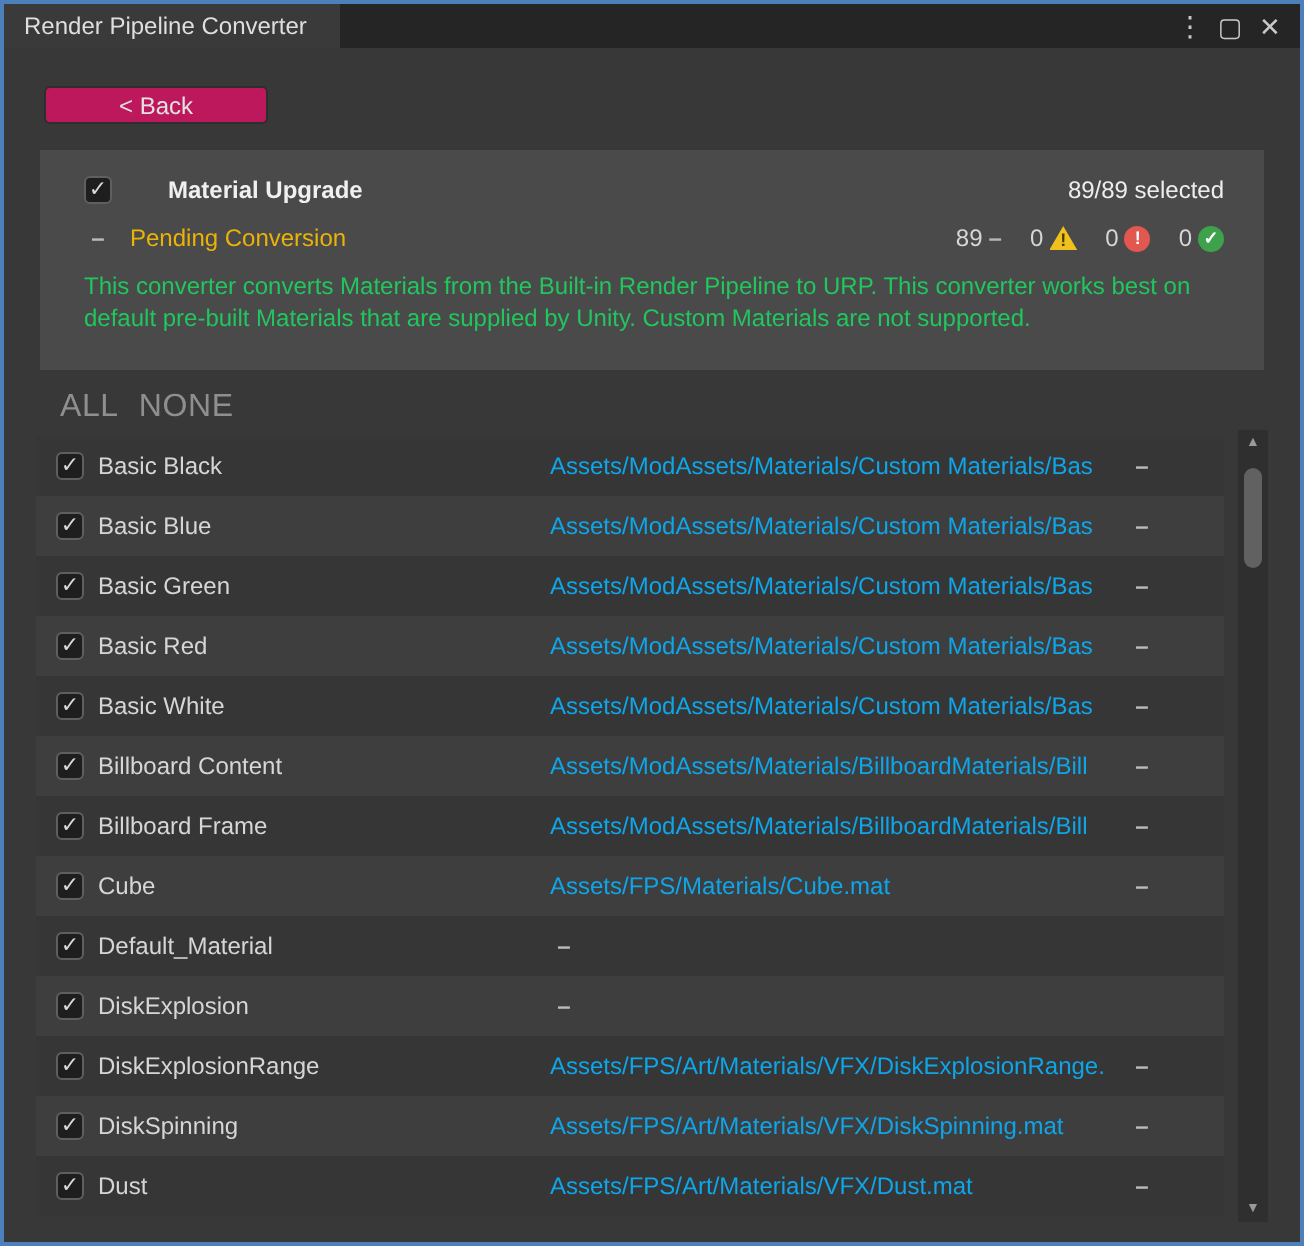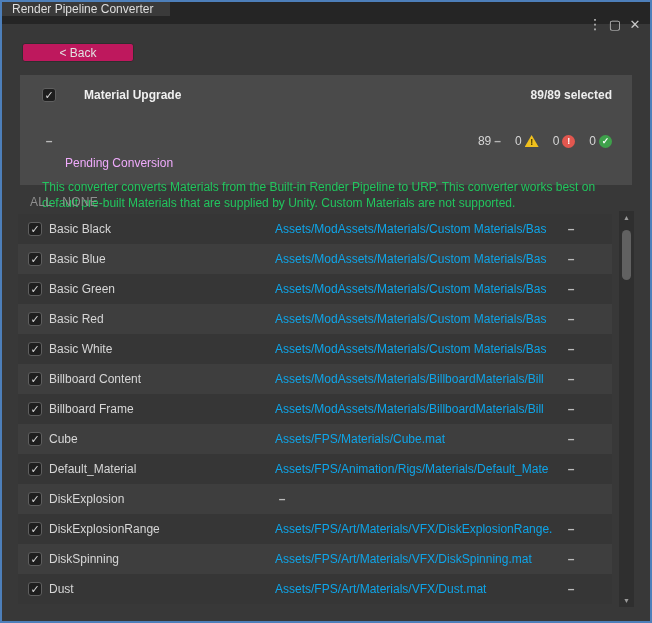--- a/index.html
+++ b/index.html
@@ -10,7 +10,7 @@
     font-family:"Liberation Sans", sans-serif;
   }
   
-  .titlebar { height:22px; background:#252525; display:flex; align-items:stretch;flex-direction:column; }
+  .titlebar { height:22px; background:#252525; display:flex; align-items:stretch; }
   .tab { width:168px; background:#3a3a3a; color:#dedede; font-size:12px;
          display:flex; align-items:center; padding-left:10px; }
   .win-controls { margin-left:auto; display:flex; align-items:center; gap:4px; padding-right:7px; }

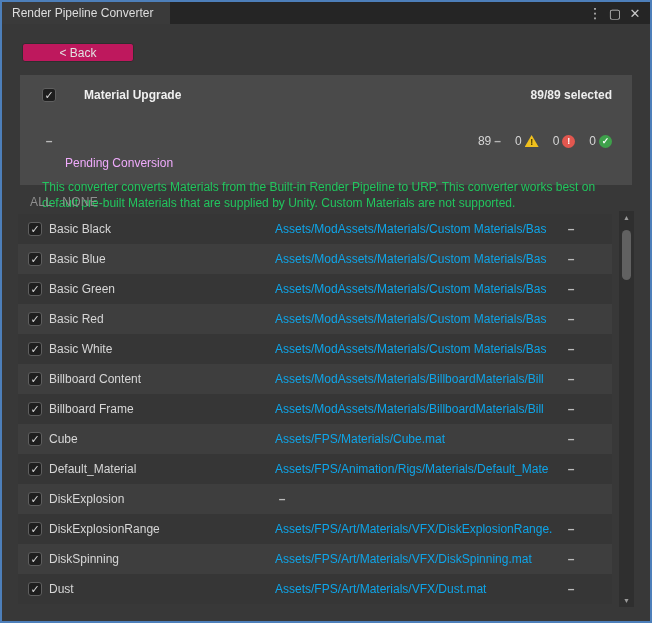--- a/index.html
+++ b/index.html
@@ -27,7 +27,7 @@
               border-radius:3px; color:#d9d9d9; font-size:11px; line-height:12px;
               text-align:center; flex:none; }
   .panel-title { font-weight:bold; color:#f0f0f0; font-size:12px; margin-left:9px;padding-left:19px; }
-  .selected-count { margin-left:auto; font-weight:bold; color:#ededed; font-size:12px; }
+  .selected-count { margin-left:auto; font-weight:normal; color:#ededed; font-size:12px; }
   .panel-sub { display:flex; align-items:center; margin-top:10px; }
   .fold-dash { color:#bbbbbb; font-size:12px; font-weight:bold; width:14px; text-align:center; flex:none; }
   .pending-label { color:#f0abfc; font-size:12px; margin-left:9px;margin-top:44px; }

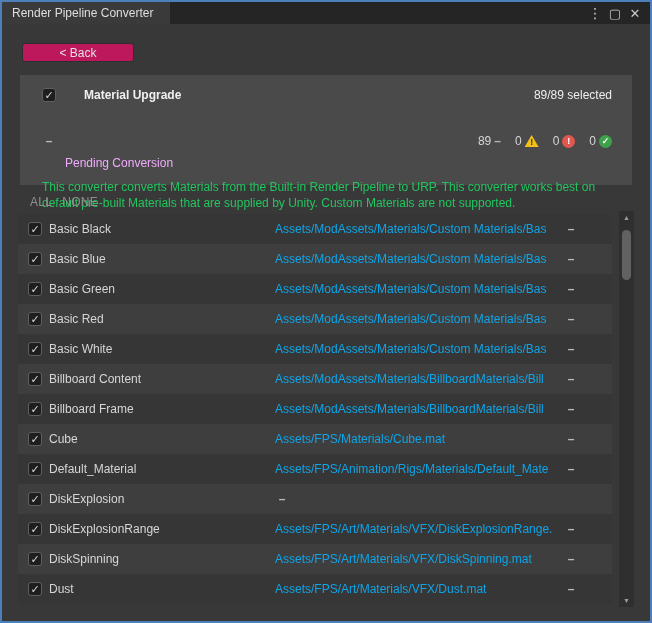--- a/index.html
+++ b/index.html
@@ -30,7 +30,7 @@
   .selected-count { margin-left:auto; font-weight:normal; color:#ededed; font-size:12px; }
   .panel-sub { display:flex; align-items:center; margin-top:10px; }
   .fold-dash { color:#bbbbbb; font-size:12px; font-weight:bold; width:14px; text-align:center; flex:none; }
-  .pending-label { color:#f0abfc; font-size:12px; margin-left:9px;margin-top:44px; }
+  .pending-label { color:#eab308; font-size:12px; margin-left:9px; }
   .badges { margin-left:auto; display:flex; align-items:center; font-size:12px; color:#d6d6d6; }
   .badge-num { margin-left:14px; margin-right:3px; }
   .badge-num.first { margin-left:0; }

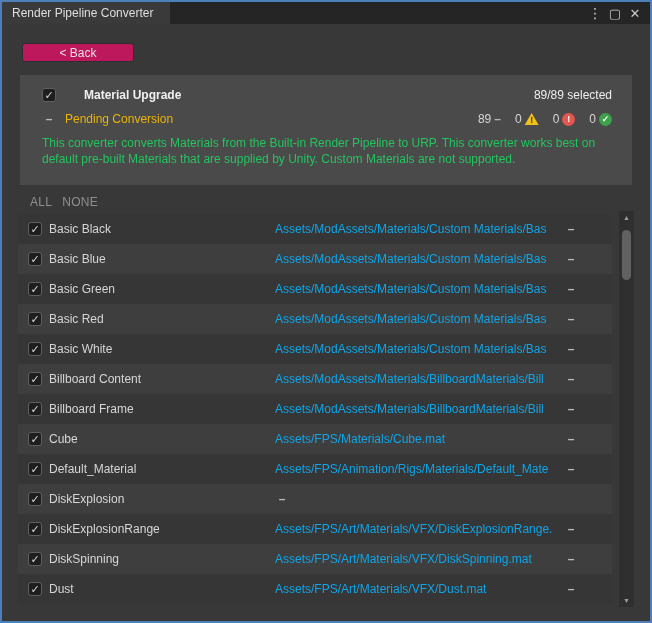--- a/index.html
+++ b/index.html
@@ -43,7 +43,7 @@
             font-size:9px; font-weight:bold; text-align:center; line-height:13px; }
   .desc { margin-top:9px; color:#22c55e; font-size:12px; line-height:16px; width:576px; }
   
-  .list-header { margin:10px 0 0 28px; color:#8f8f8f; font-size:12px; display:flex; gap:10px;
+  .list-header { margin:10px 0 0 28px; color:#8f8f8f; font-size:16px; display:flex; gap:10px;
                  letter-spacing:0.3px; }
   .list-header span { cursor:default; }
   

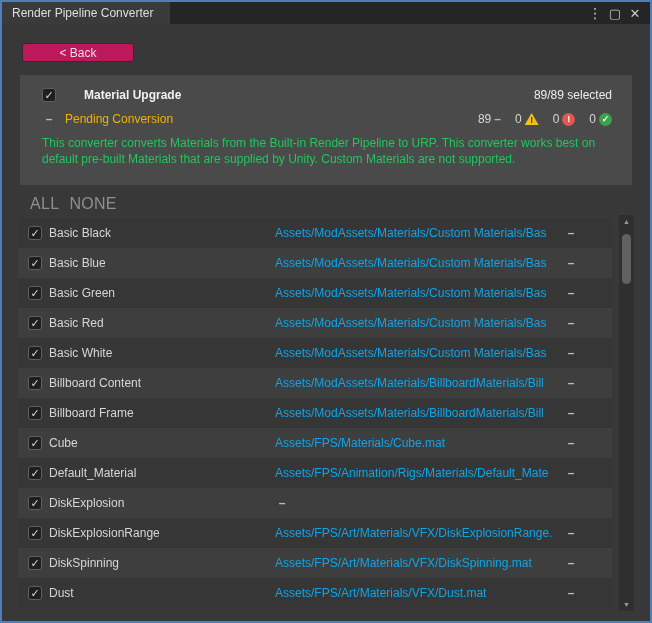--- a/index.html
+++ b/index.html
@@ -174,7 +174,6 @@
   <div class="row">
     <span class="checkbox">✓</span>
     <span class="row-name">Default_Material</span>
-    <span class="row-path">Assets/FPS/Animation/Rigs/Materials/Default_Mate</span>
     <span class="row-status">–</span>
   </div>
 

